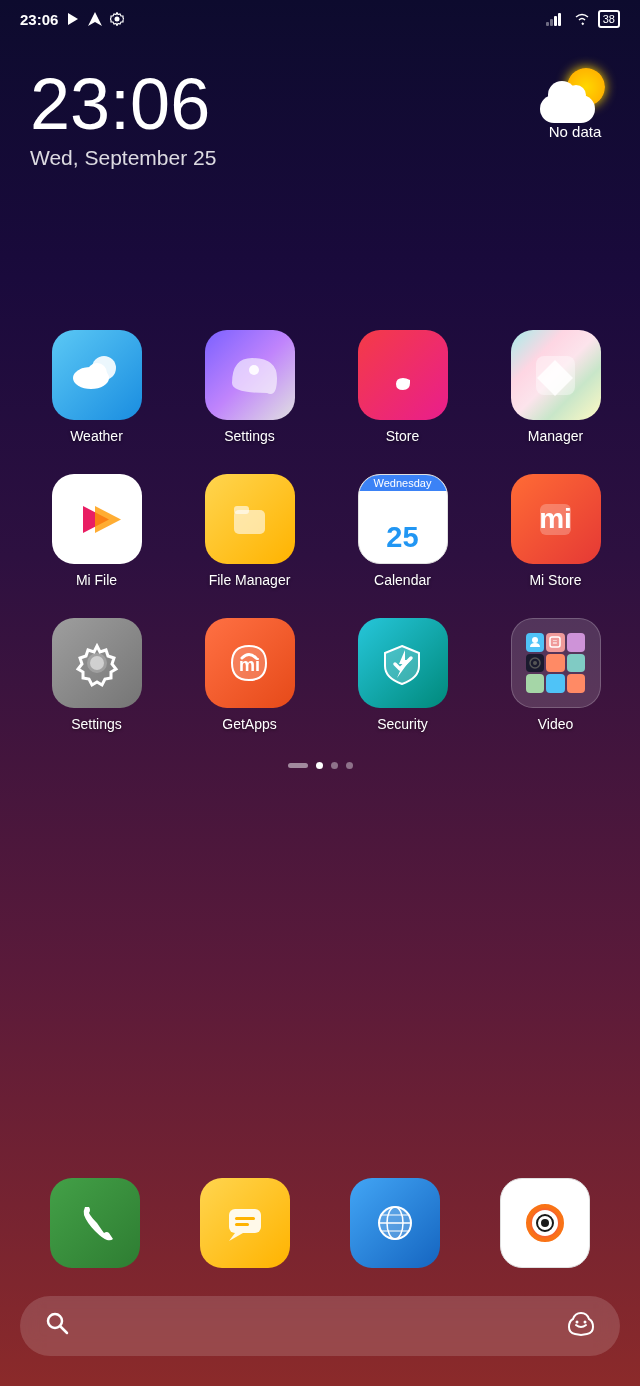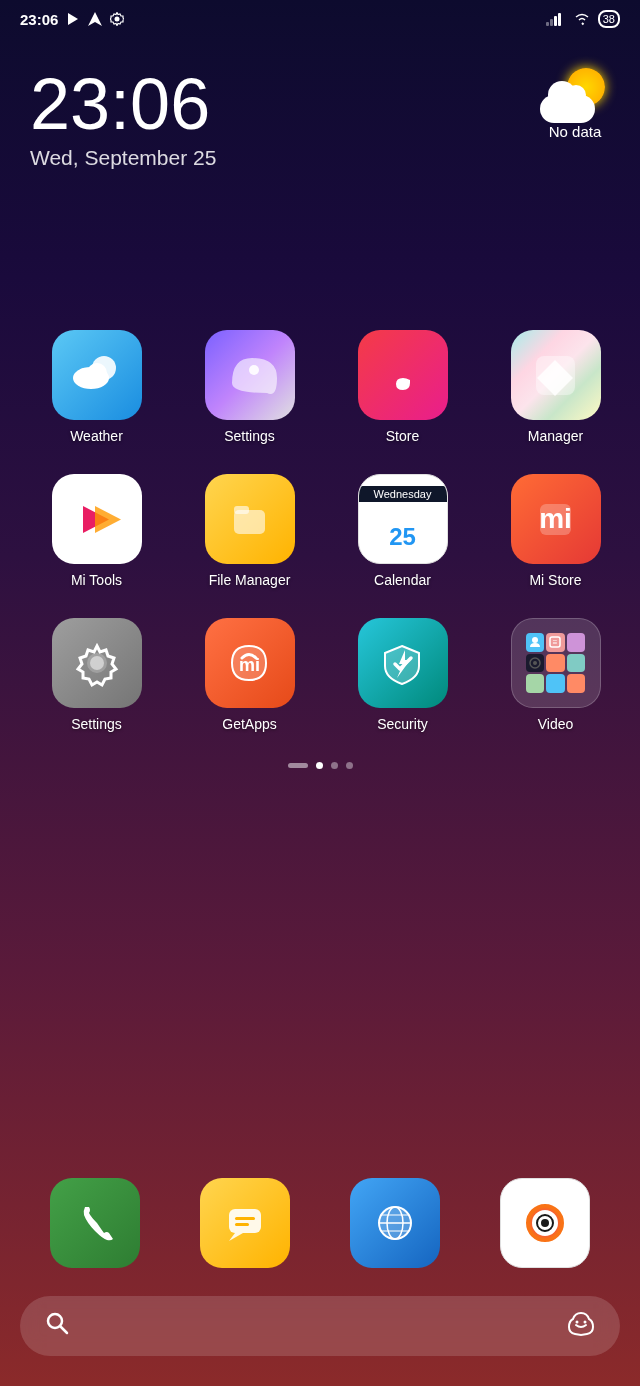--- a/index.html
+++ b/index.html
@@ -27,7 +27,7 @@
     .status-right { display: flex; align-items: center; gap: 6px; font-size: 13px; }
     .battery-outline {
       border: 2px solid white;
-      border-radius: 8px;
+      border-radius: 3px;
       padding: 1px 3px;
       font-size: 11px;
       position: relative;

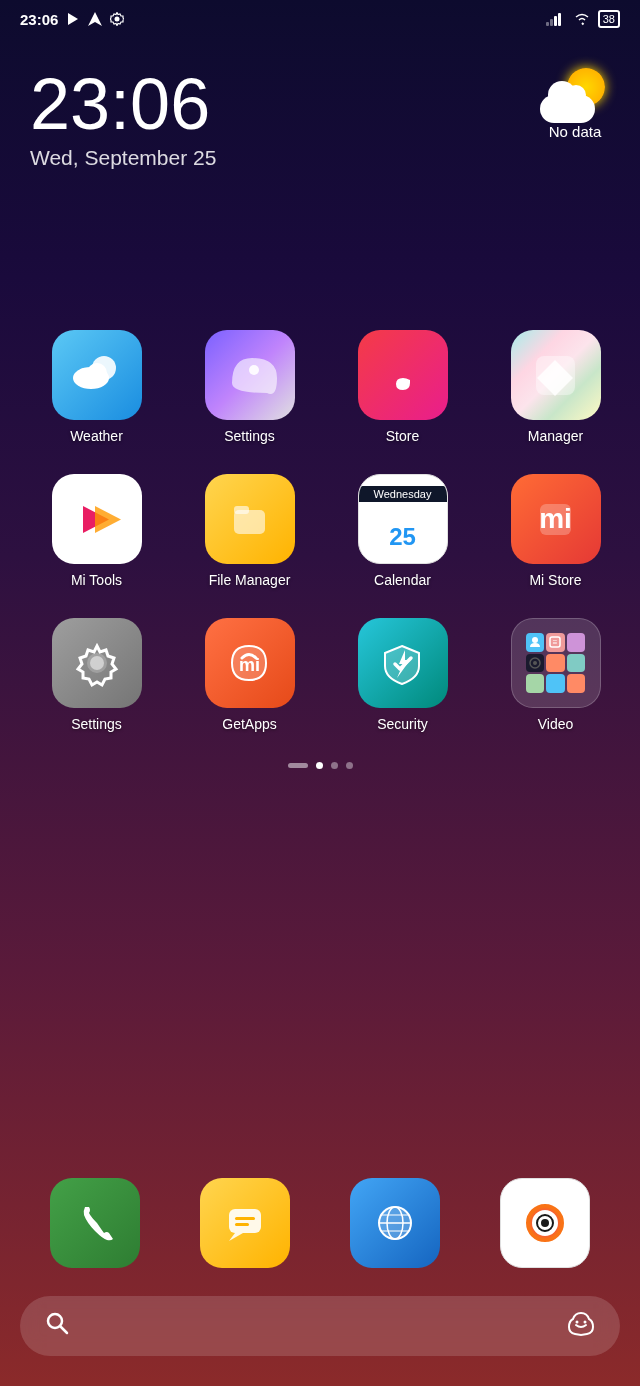--- a/index.html
+++ b/index.html
@@ -208,14 +208,14 @@
 
     
     .cal-header {
-      background: #0f172a;
+      background: #3b82f6;
       color: white;
       font-size: 11px;
       width: 100%;
       text-align: center;
       padding: 2px 0;
       position: absolute;
-      top: 11px;
+      top: 0;
       border-radius: 4px 4px 0 0;
     }
     .cal-day {

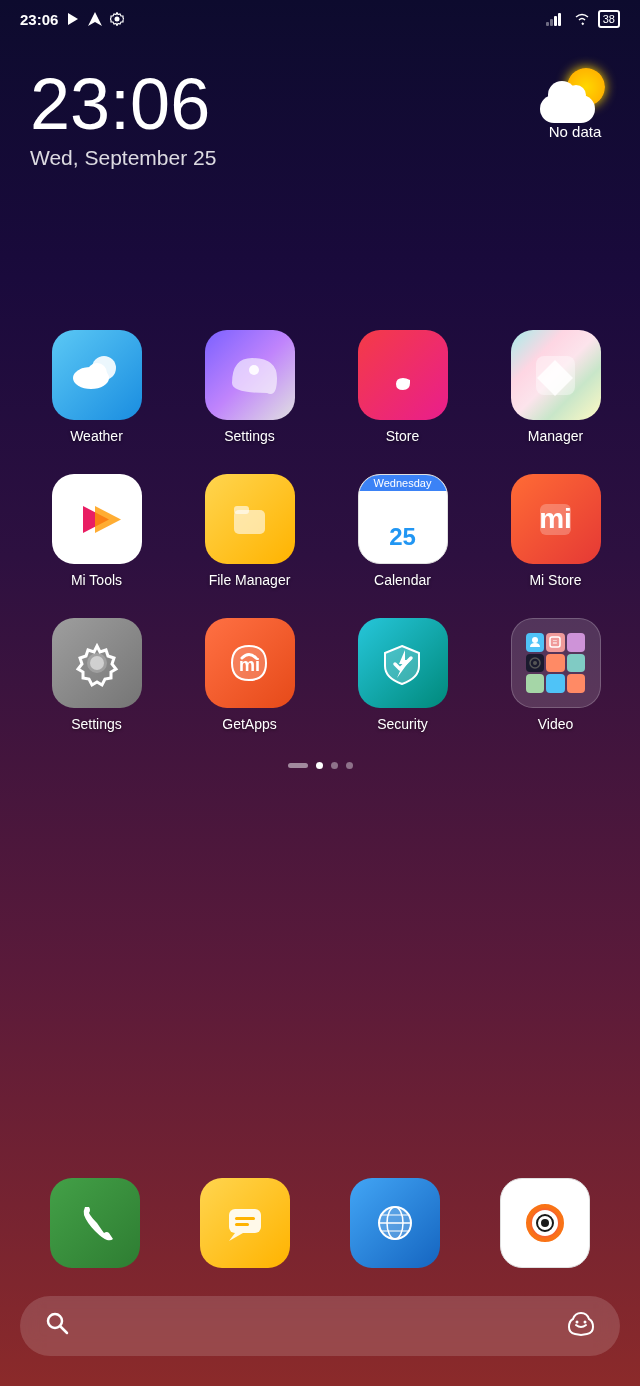--- a/index.html
+++ b/index.html
@@ -220,7 +220,7 @@
     }
     .cal-day {
       color: #2196F3;
-      font-size: 24px;
+      font-size: 29px;
       font-weight: 600;
       margin-top: 36px;
     }

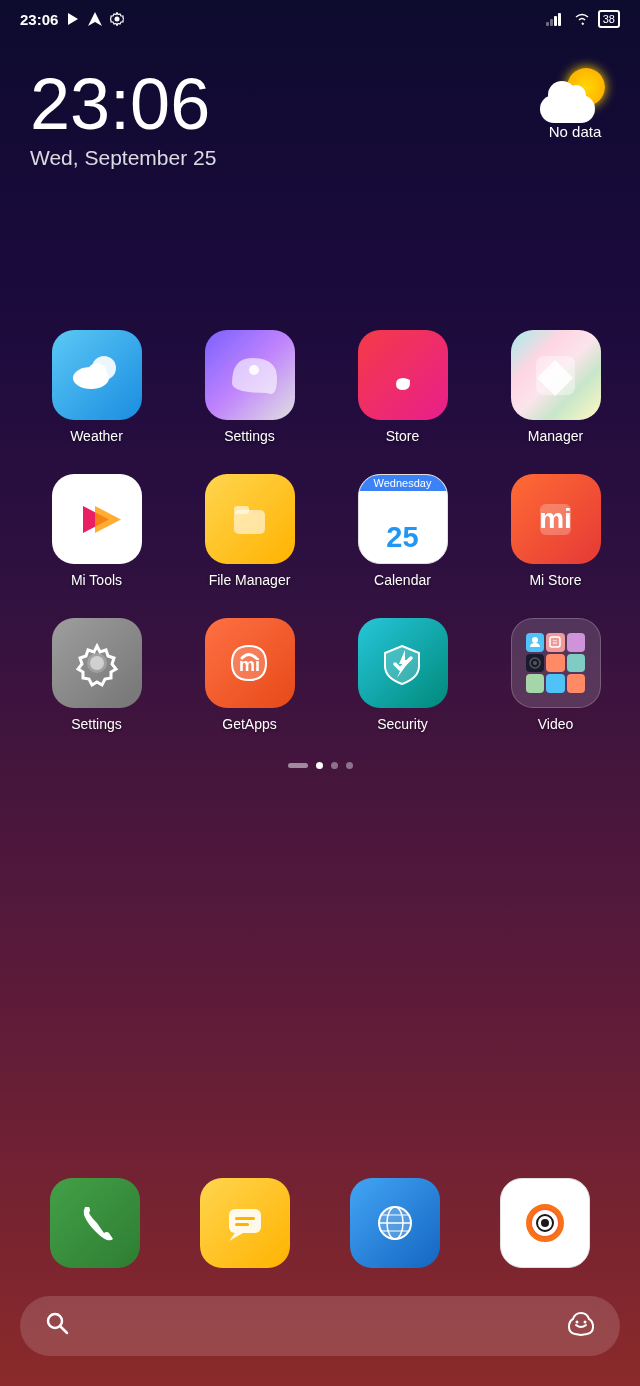--- a/index.html
+++ b/index.html
@@ -353,7 +353,7 @@
           <polygon points="26,14 52,27.5 26,41" fill="#ff9800" opacity="0.8"></polygon>
         </svg>
       </div>
-      <span class="app-label">Mi Tools</span>
+      <span class="app-label">Mi File</span>
     </div>
 
     <div class="app-item">

